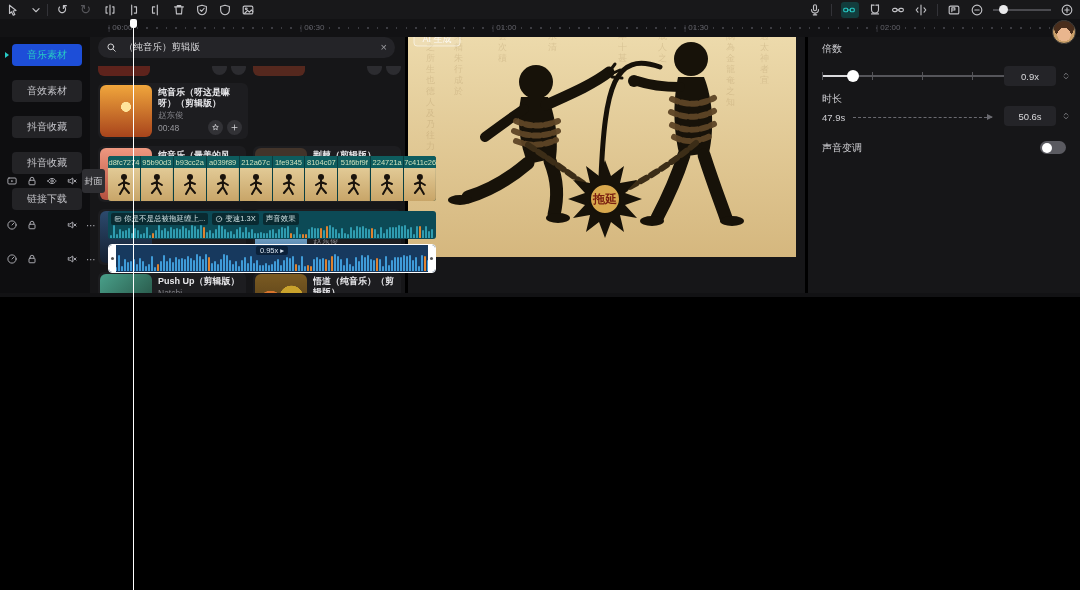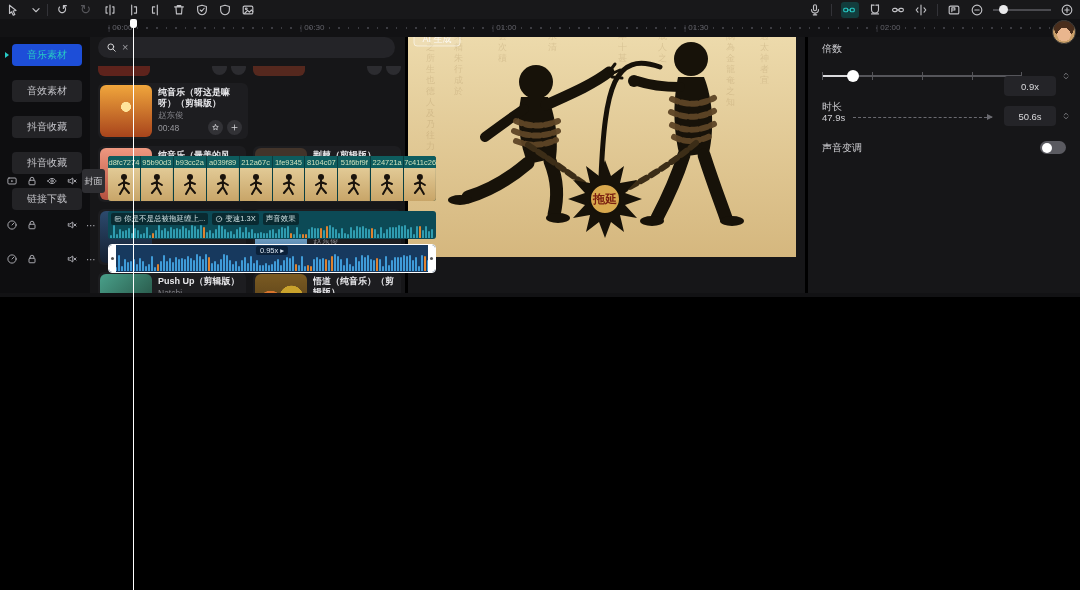--- a/index.html
+++ b/index.html
@@ -387,6 +387,7 @@
         <svg class="ic" width="11" height="11">
             <use href="#i-search"></use>
           </svg>
+        <input value="（纯音乐）剪辑版" style="">
         <span id="search-clear">×</span>
       </div>
 

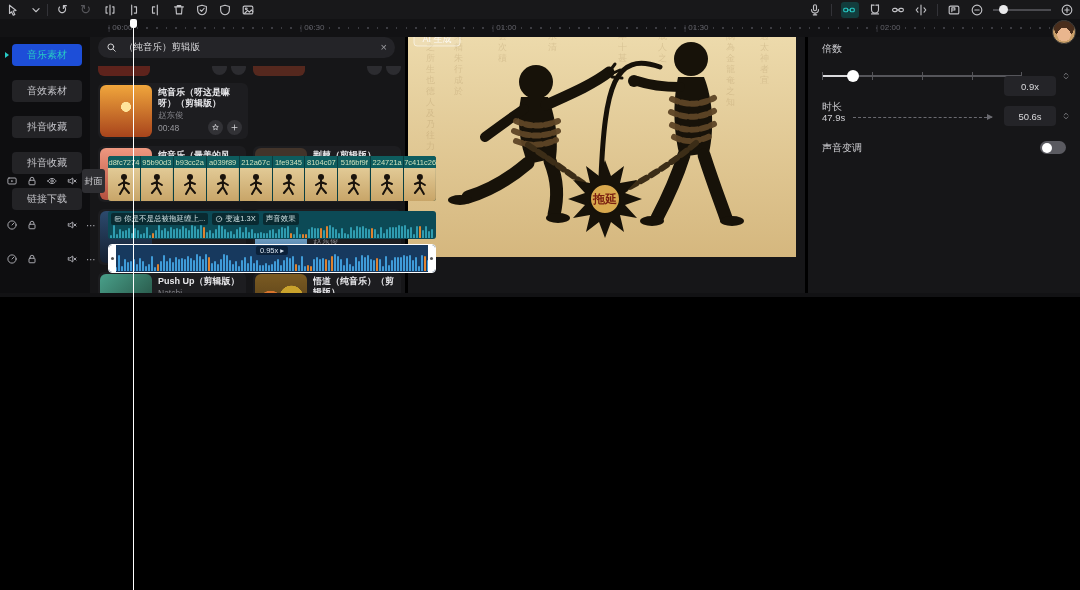--- a/index.html
+++ b/index.html
@@ -641,7 +641,7 @@
         <div class="tick" style="left:199px"></div>
       <div class="knob"></div>
     </div>
-    <div class="value-box" style="top:76px">0.9x</div>
+    <div class="value-box" style="top:66px">0.9x</div>
     <div class="stepper" style="top:66px">
         <svg class="ic">
           <use href="#i-stepper"></use>

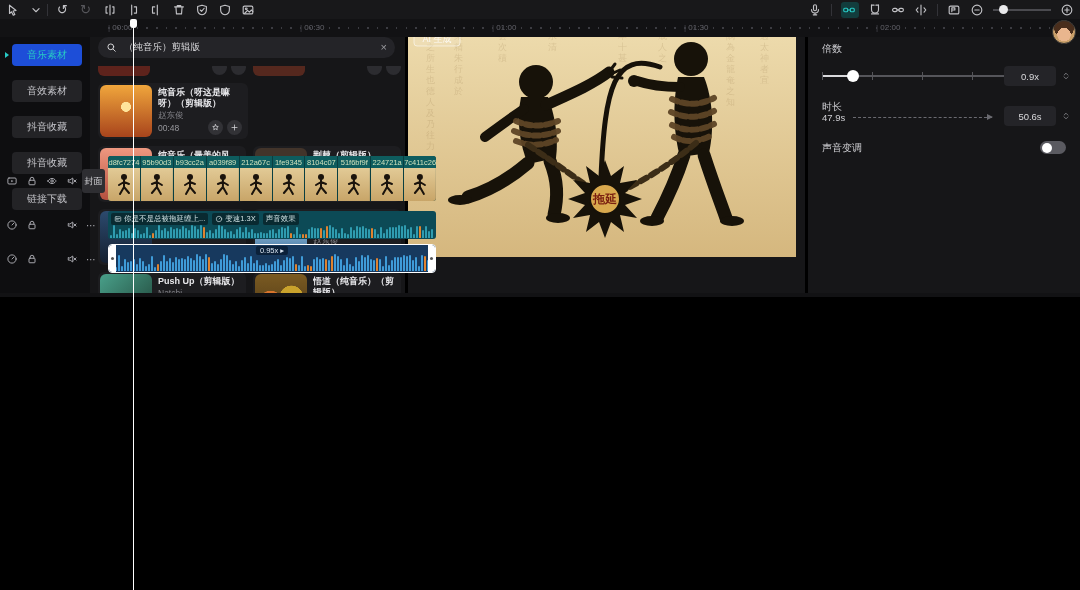--- a/index.html
+++ b/index.html
@@ -648,7 +648,7 @@
         </svg>
       </div>
 
-    <span class="insp-label" style="top:100px">时长</span>
+    <span class="insp-label" style="top:92px">时长</span>
     <div id="dur-row">
       <span id="dur-cur">47.9s</span>
       <span id="dur-arrow"></span>

